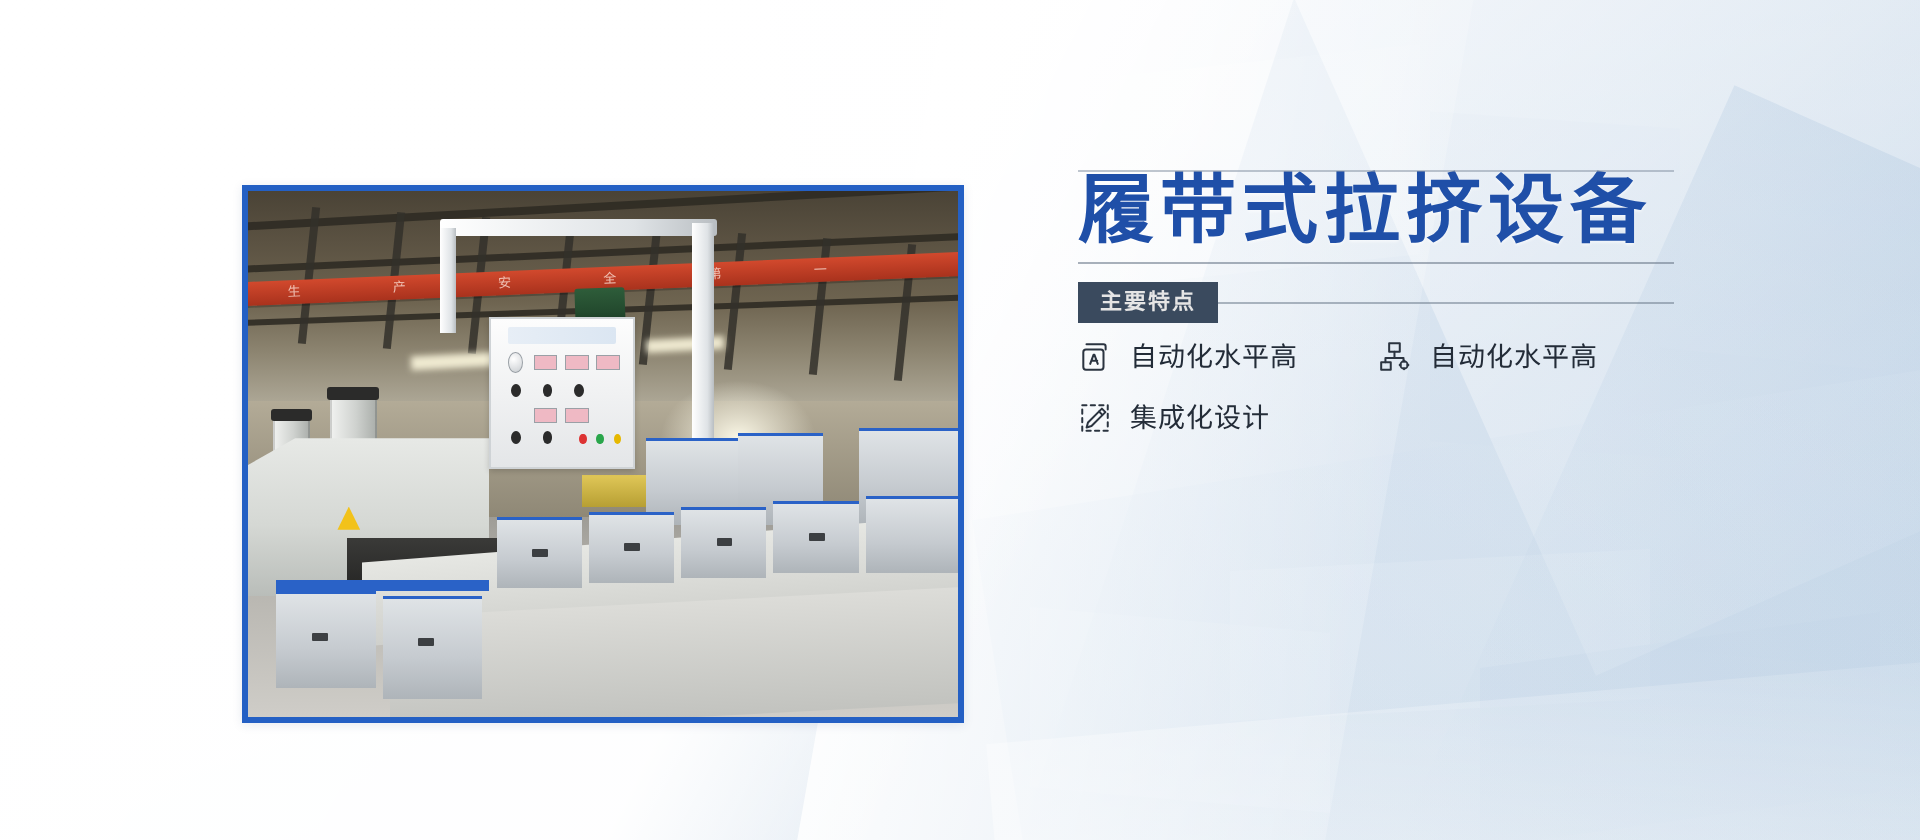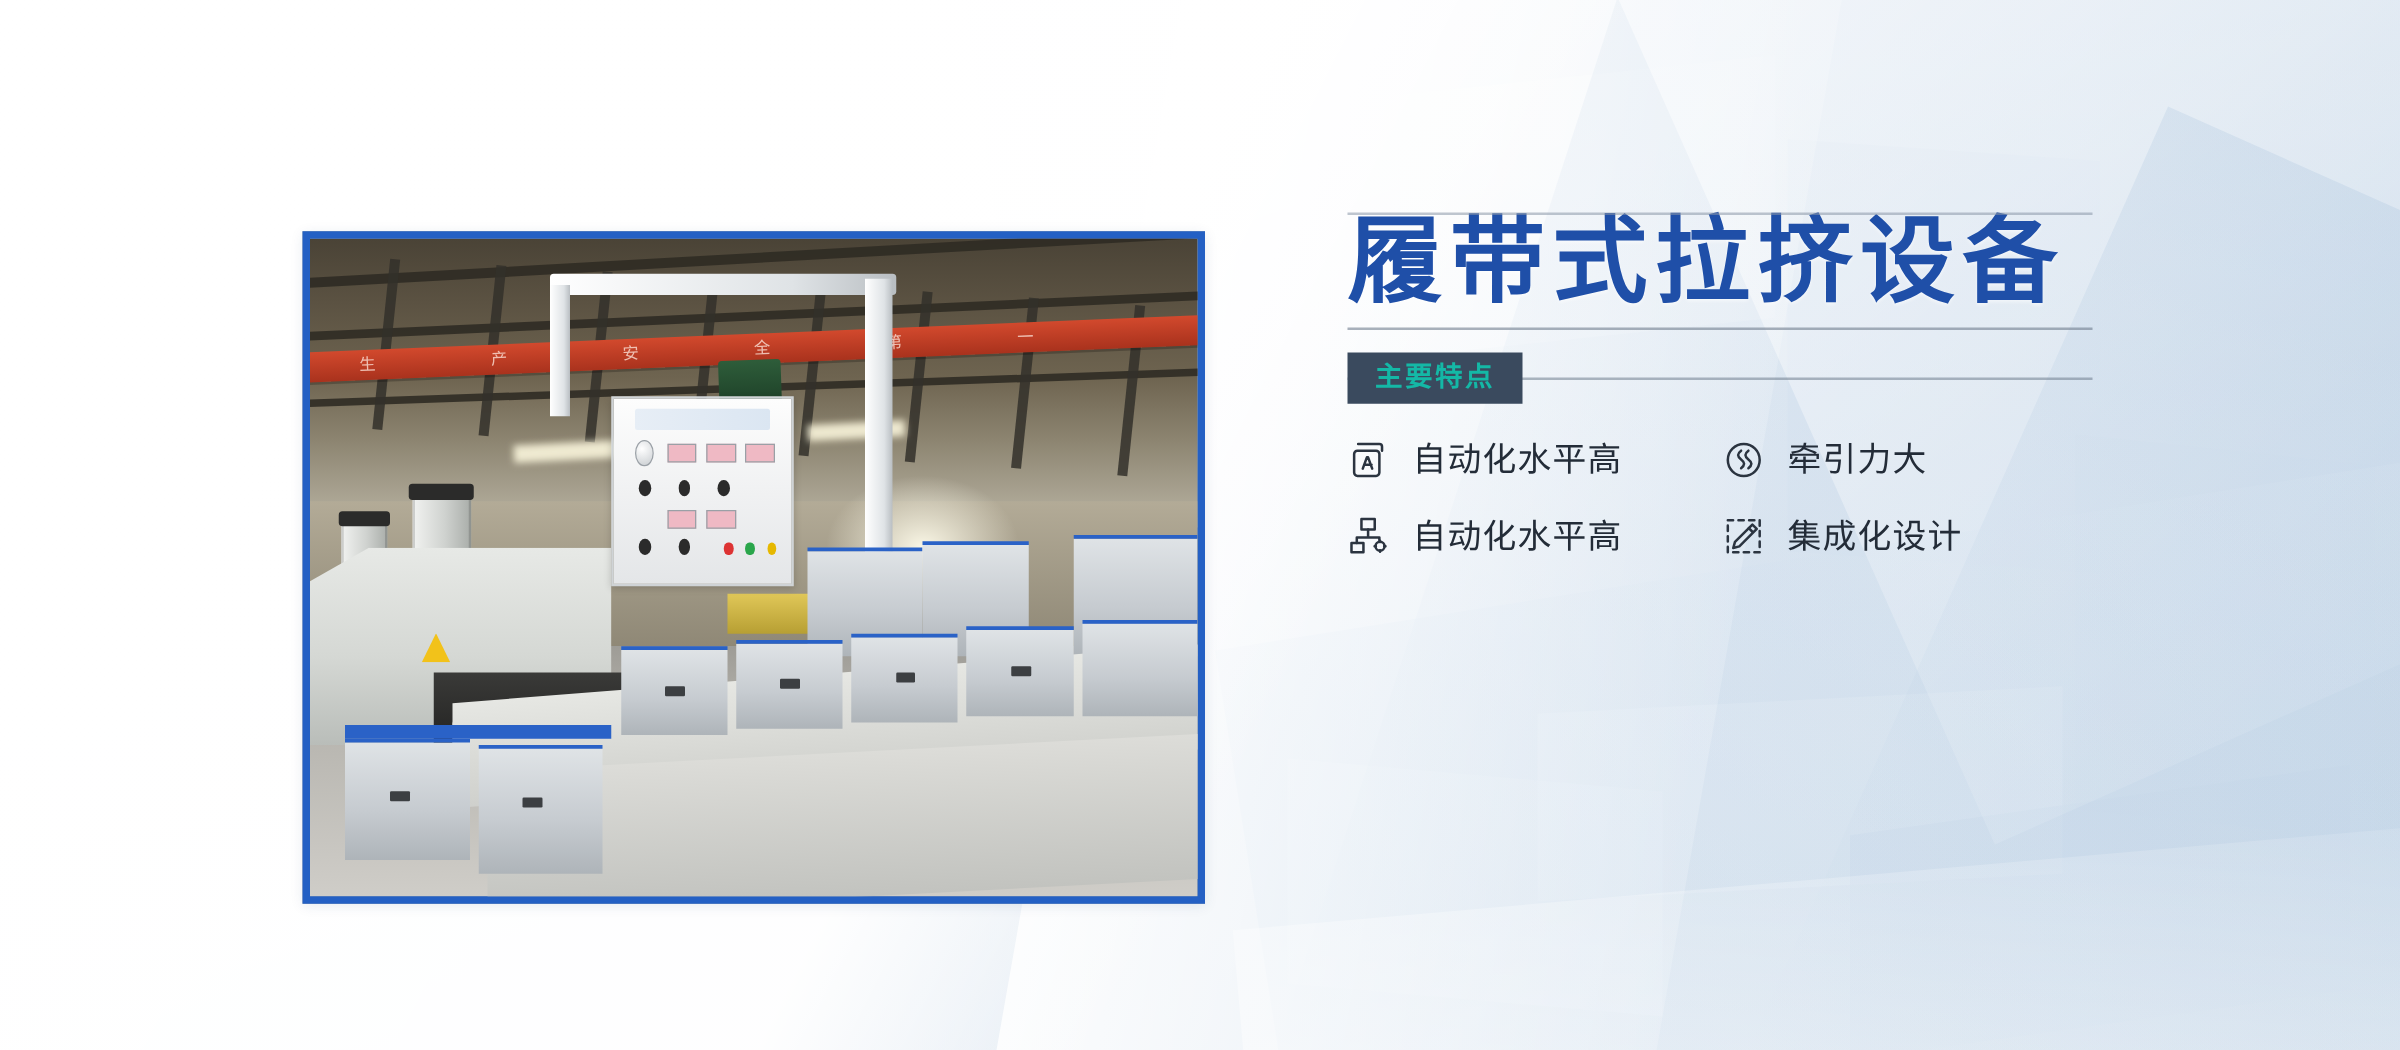--- a/index.html
+++ b/index.html
@@ -158,7 +158,7 @@
 
   .badge-row{position:relative;height:42px;margin-bottom:4px;}
   .badge{
-    display:inline-block;background:#3a4a5e;color:#14b8a6;
+    display:inline-block;background:#3a4a5e;color:#e5e5e5;
     font-size:22px;font-weight:bold;letter-spacing:2px;
     padding:9px 22px 10px;line-height:1;
     position:relative;z-index:2;

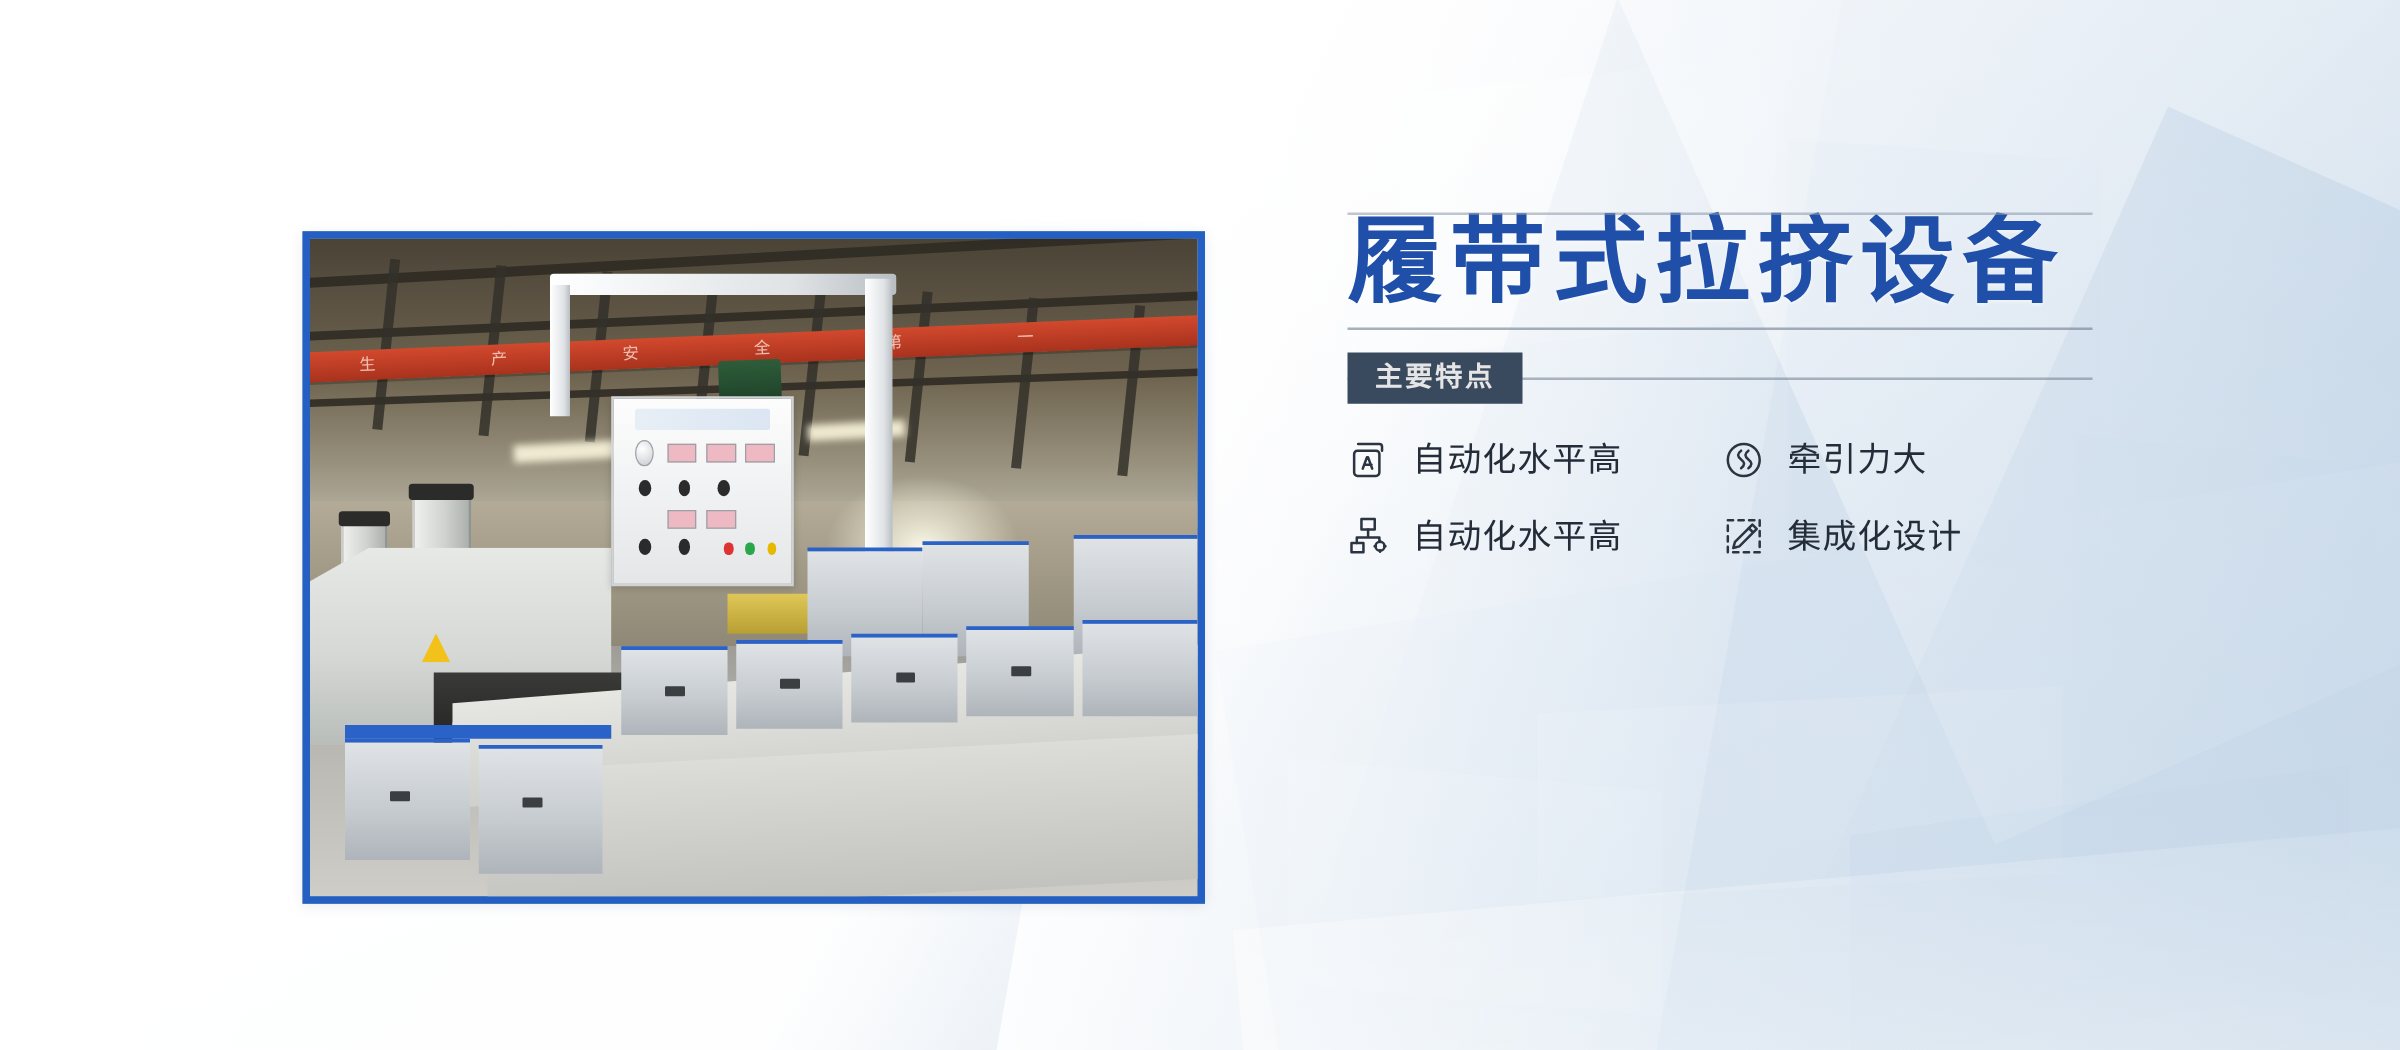--- a/index.html
+++ b/index.html
@@ -169,7 +169,7 @@
   }
 
   .features{
-    margin-top:27px;display:grid;grid-template-columns:292px 292px;
+    margin-top:16px;display:grid;grid-template-columns:292px 292px;
     row-gap:27px;column-gap:8px;
   }
   .feat{display:flex;align-items:center;gap:18px;}

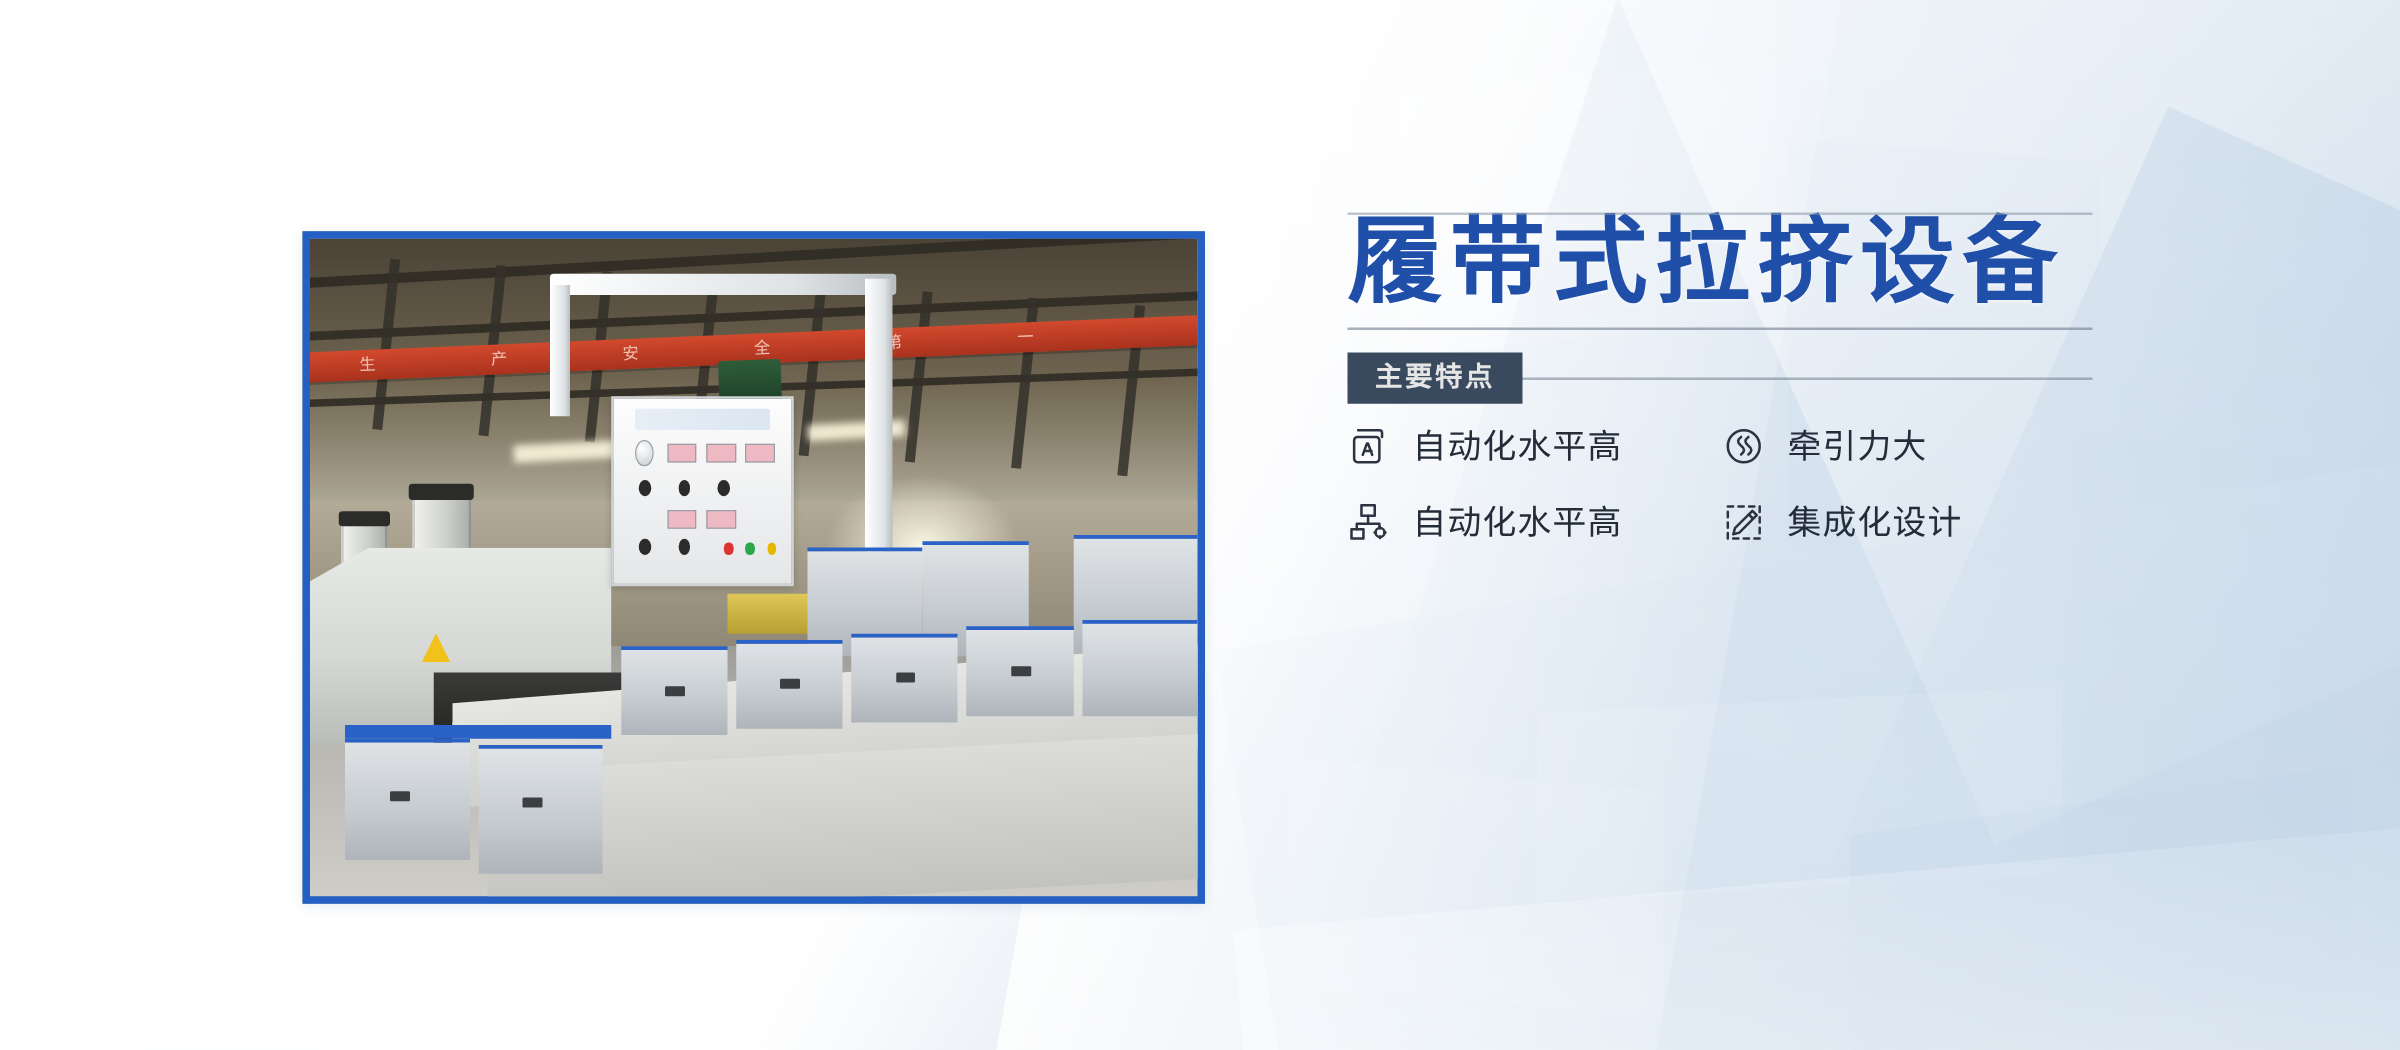--- a/index.html
+++ b/index.html
@@ -320,16 +320,6 @@
         <span class="lb">自动化水平高</span>
       </div>
 
-      <div class="feat">
-        <span class="ic">
-          <svg viewBox="0 0 32 32" fill="none" stroke="currentColor" stroke-width="1.9" stroke-linecap="round" stroke-linejoin="round">
-            <circle cx="16" cy="16" r="12"></circle>
-            <path d="M14 9c-3 2.2-3 4.4 0 6.6s3 4.4 0 6.6"></path>
-            <path d="M19.5 9c-3 2.2-3 4.4 0 6.6s3 4.4 0 6.6"></path>
-          </svg>
-        </span>
-        <span class="lb">牵引力大</span>
-      </div>
 
 
       <div class="feat">

